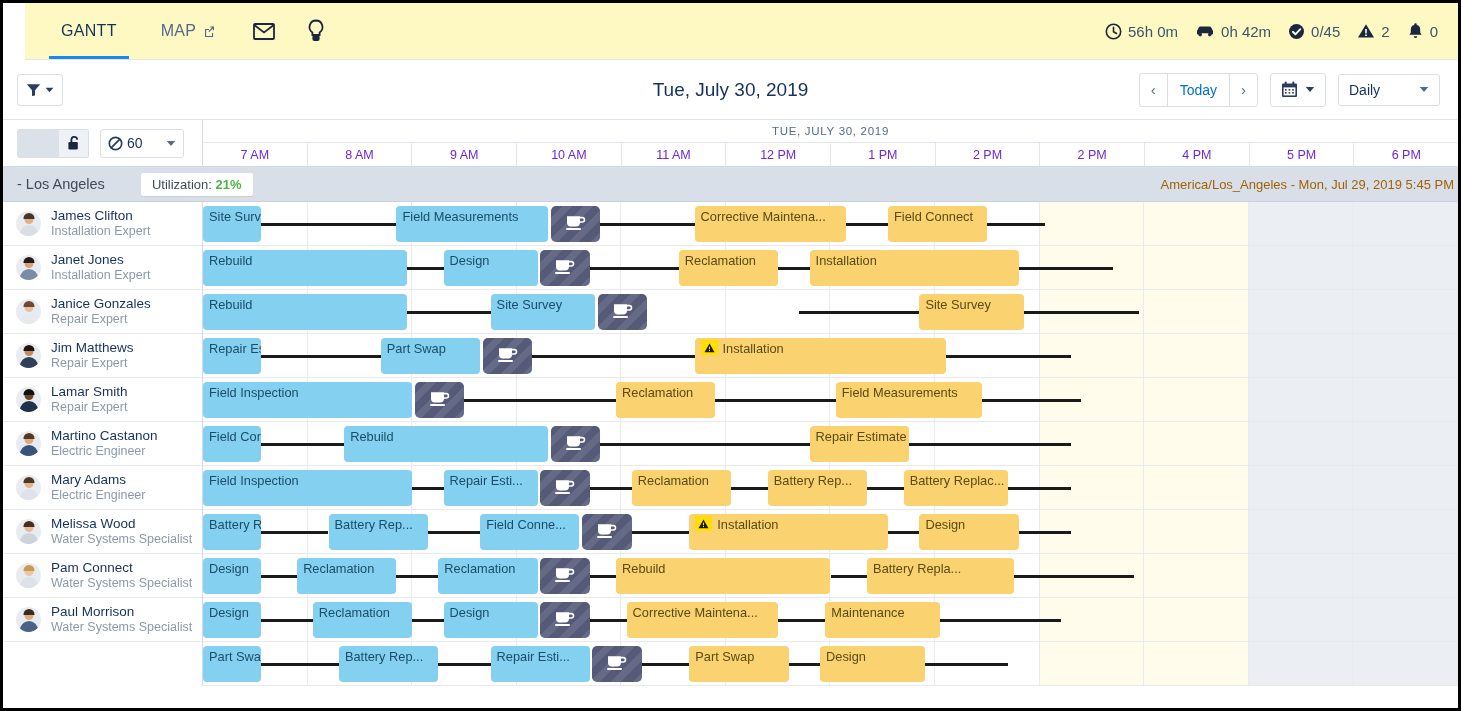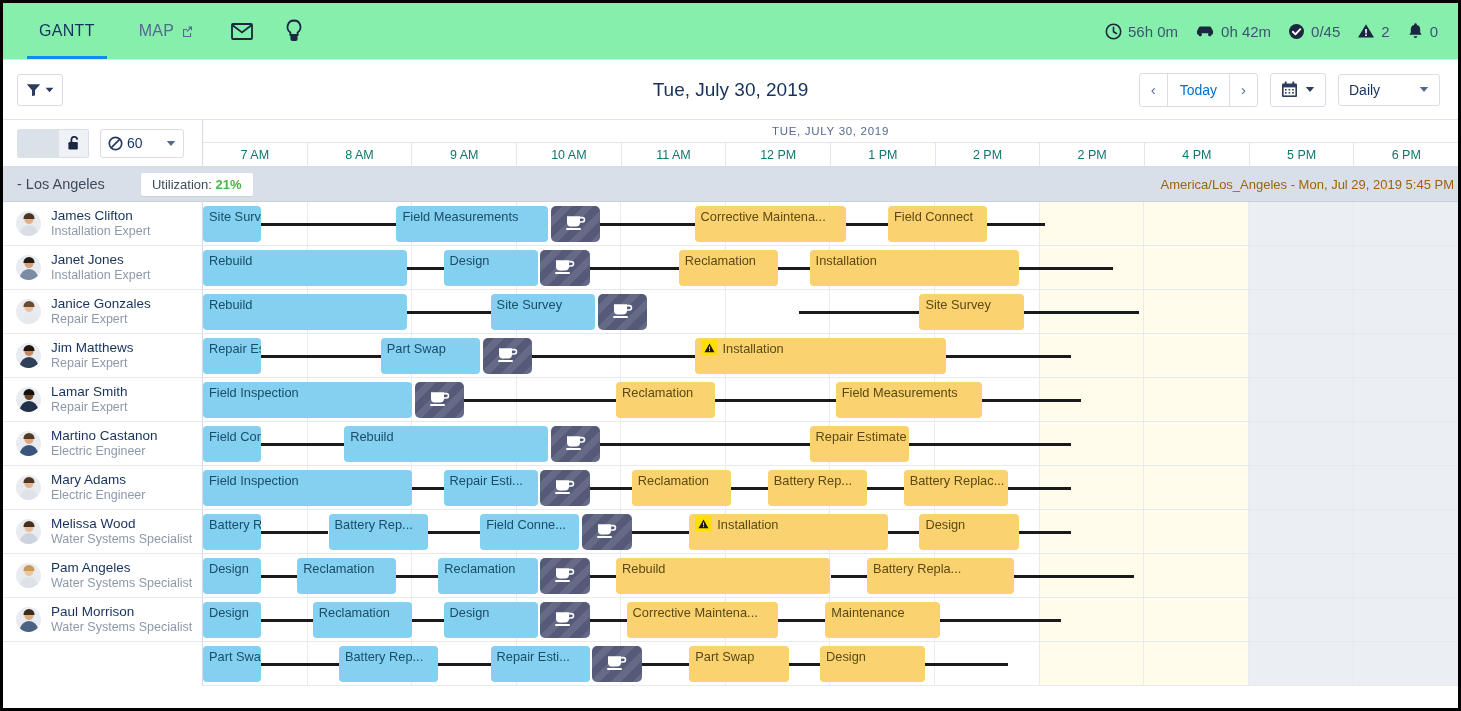--- a/index.html
+++ b/index.html
@@ -16,9 +16,9 @@
 
   
   .topnav{
-    position:relative;height:56px;background:#86efac;
+    position:relative;height:56px;background:#fef9c3;
     border-bottom:1px solid #dfe3ea;
-    display:flex;align-items:center;
+    display:flex;align-items:center;margin-left:22px;
   }
   .nav-tabs{display:flex;align-items:flex-end;height:56px;margin-left:14px;}
   .nav-tab{

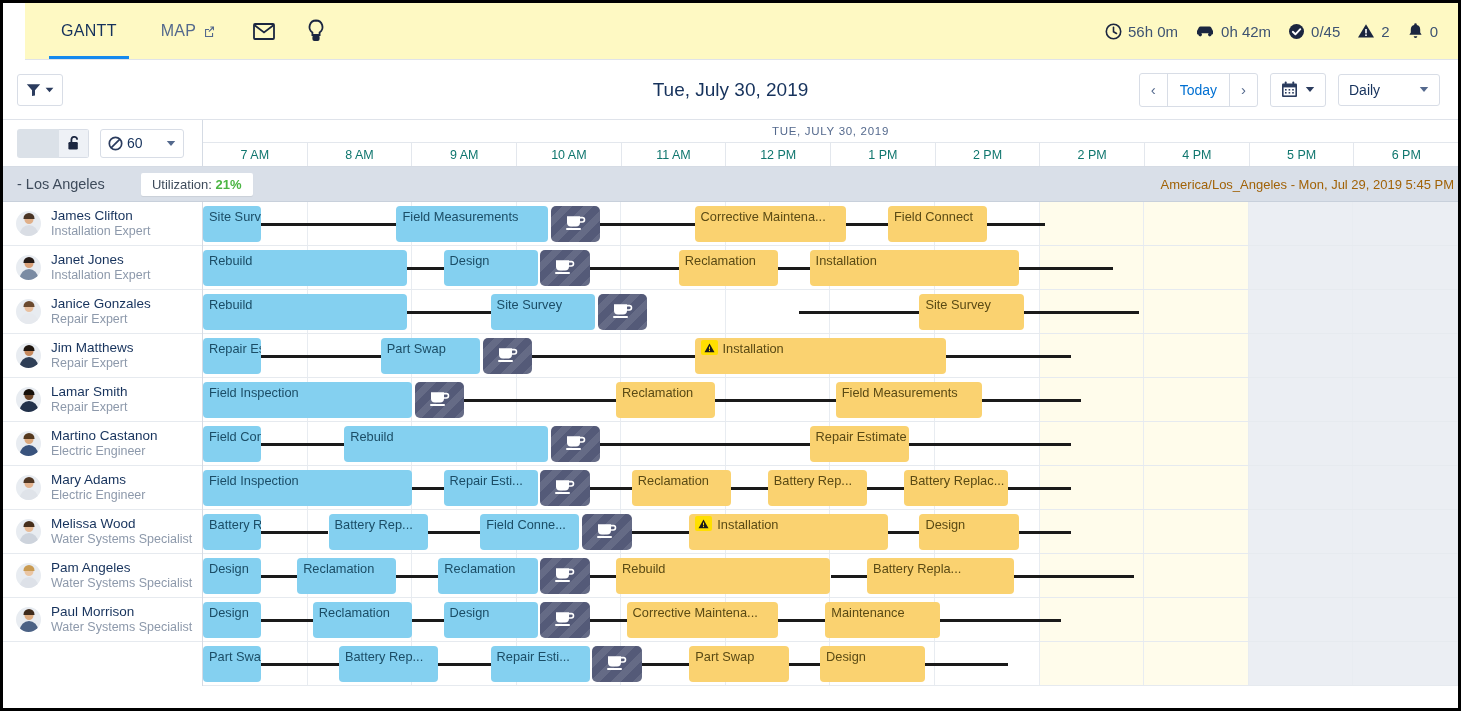--- a/index.html
+++ b/index.html
@@ -107,7 +107,7 @@
   .ghead-hours{flex:1;display:flex;}
   .hour-cell{
     flex:1;display:flex;align-items:center;justify-content:center;
-    font-size:12.5px;color:#0f766e;border-right:1px solid #e3e7ed;box-sizing:border-box;
+    font-size:12.5px;color:#6d28d9;border-right:1px solid #e3e7ed;box-sizing:border-box;
   }
   .hour-cell:last-child{border-right:0;}
 

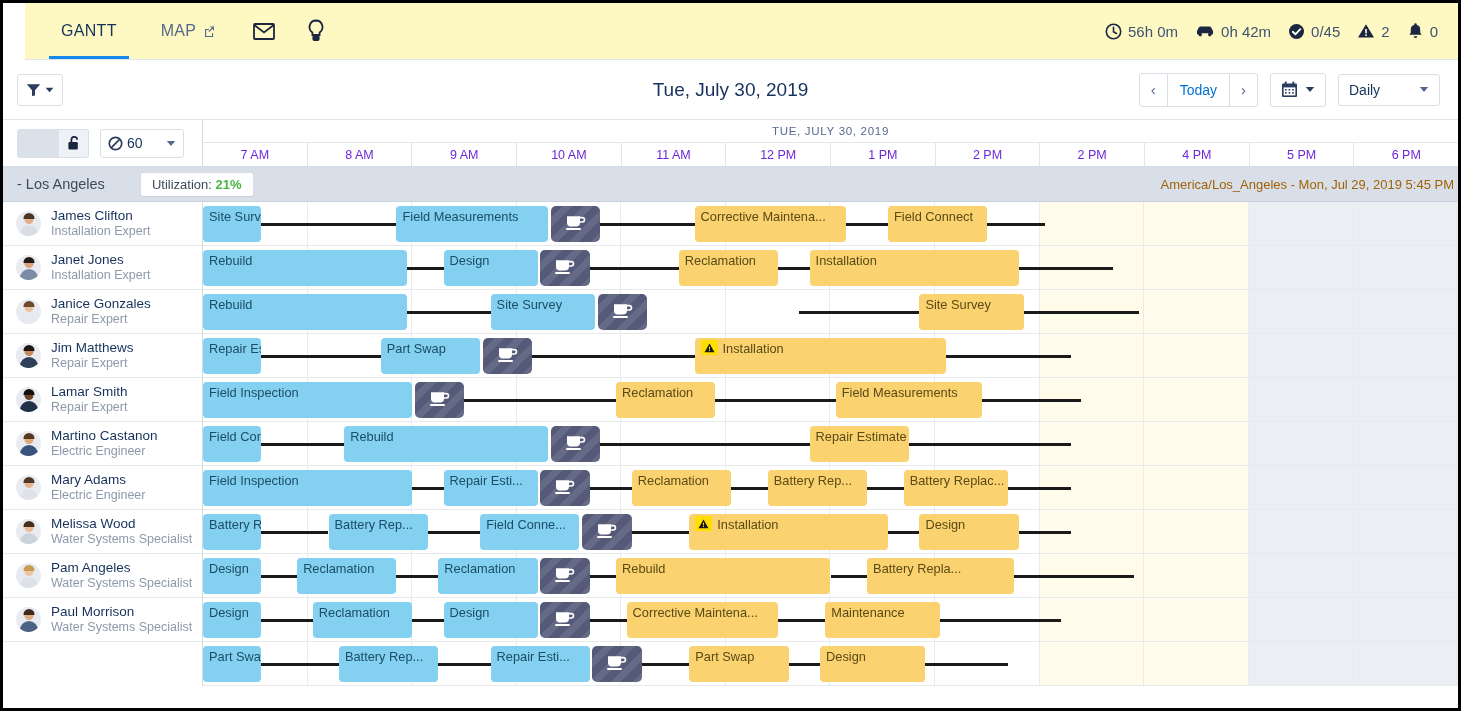--- a/index.html
+++ b/index.html
@@ -442,7 +442,7 @@
               <div style="position:absolute;left:50%;top:2px;width:11px;height:6px;border-radius:6px 6px 0 0;transform:translateX(-50%);background:#c99b52"></div>
             </div>
             <div class="res-text">
-              <span class="res-name">Pam Angeles</span>
+              <span class="res-name">Pam Connect</span>
               <span class="res-role">Water Systems Specialist</span>
             </div>
           </div>

